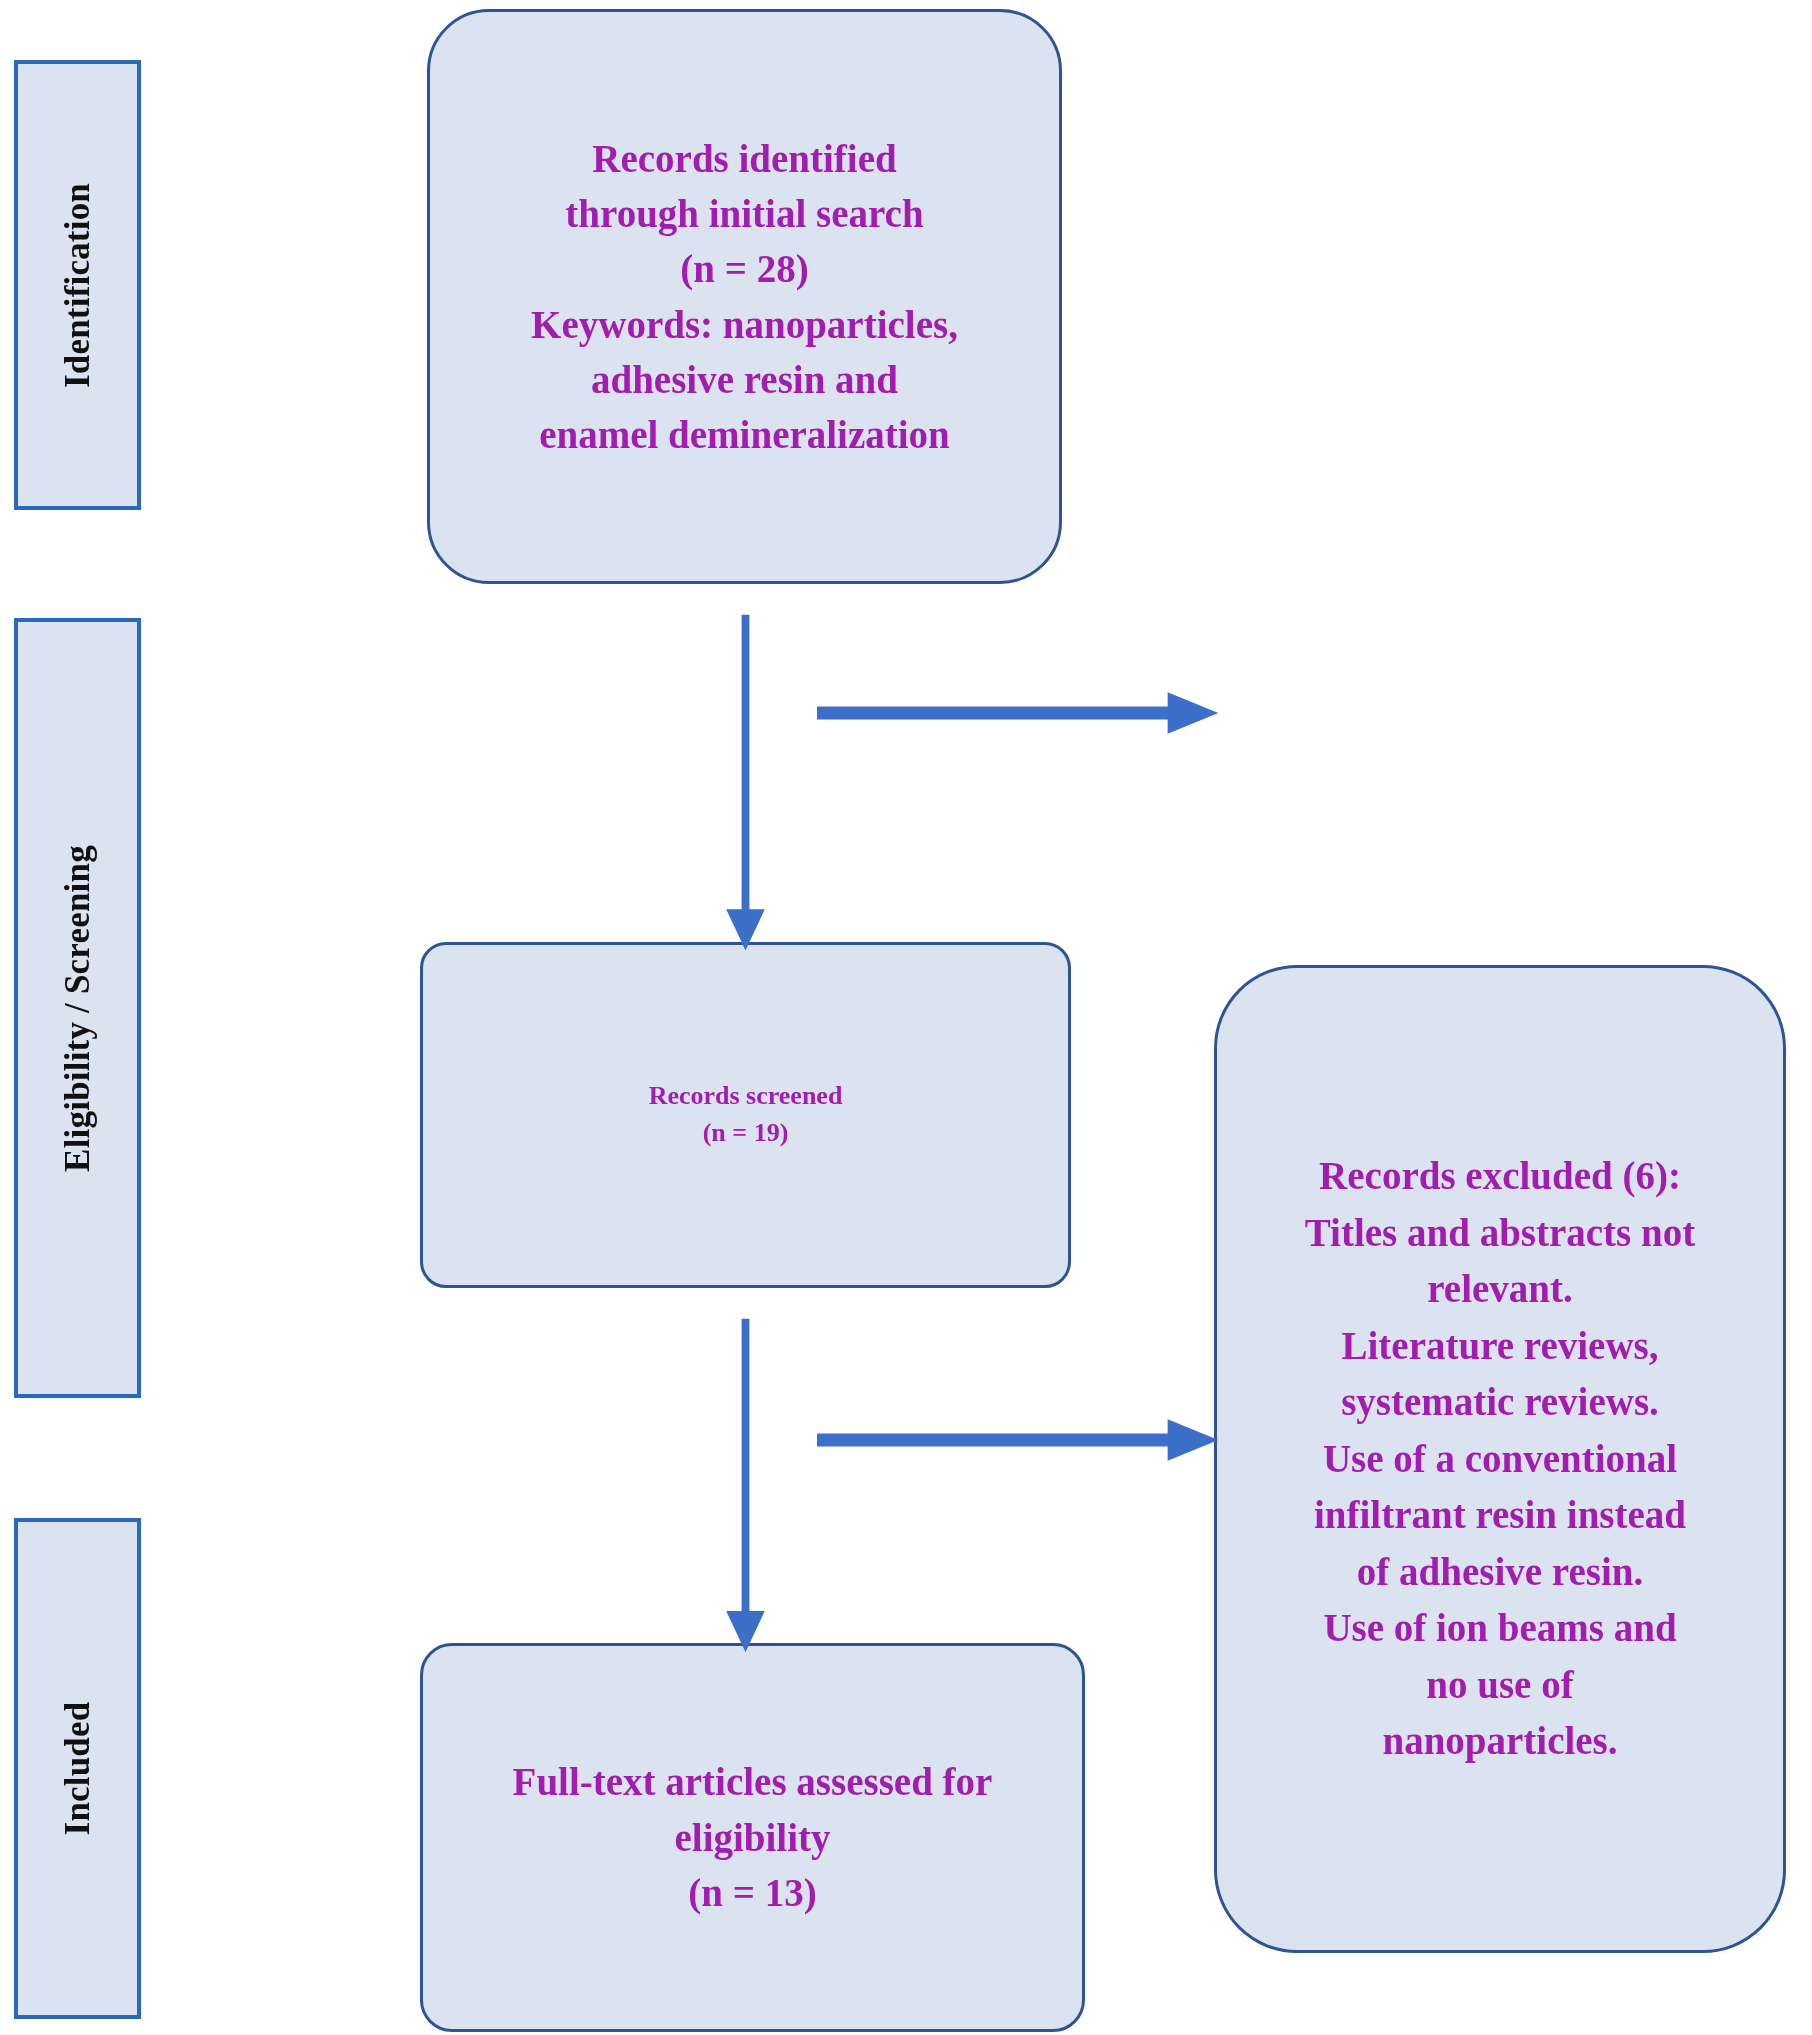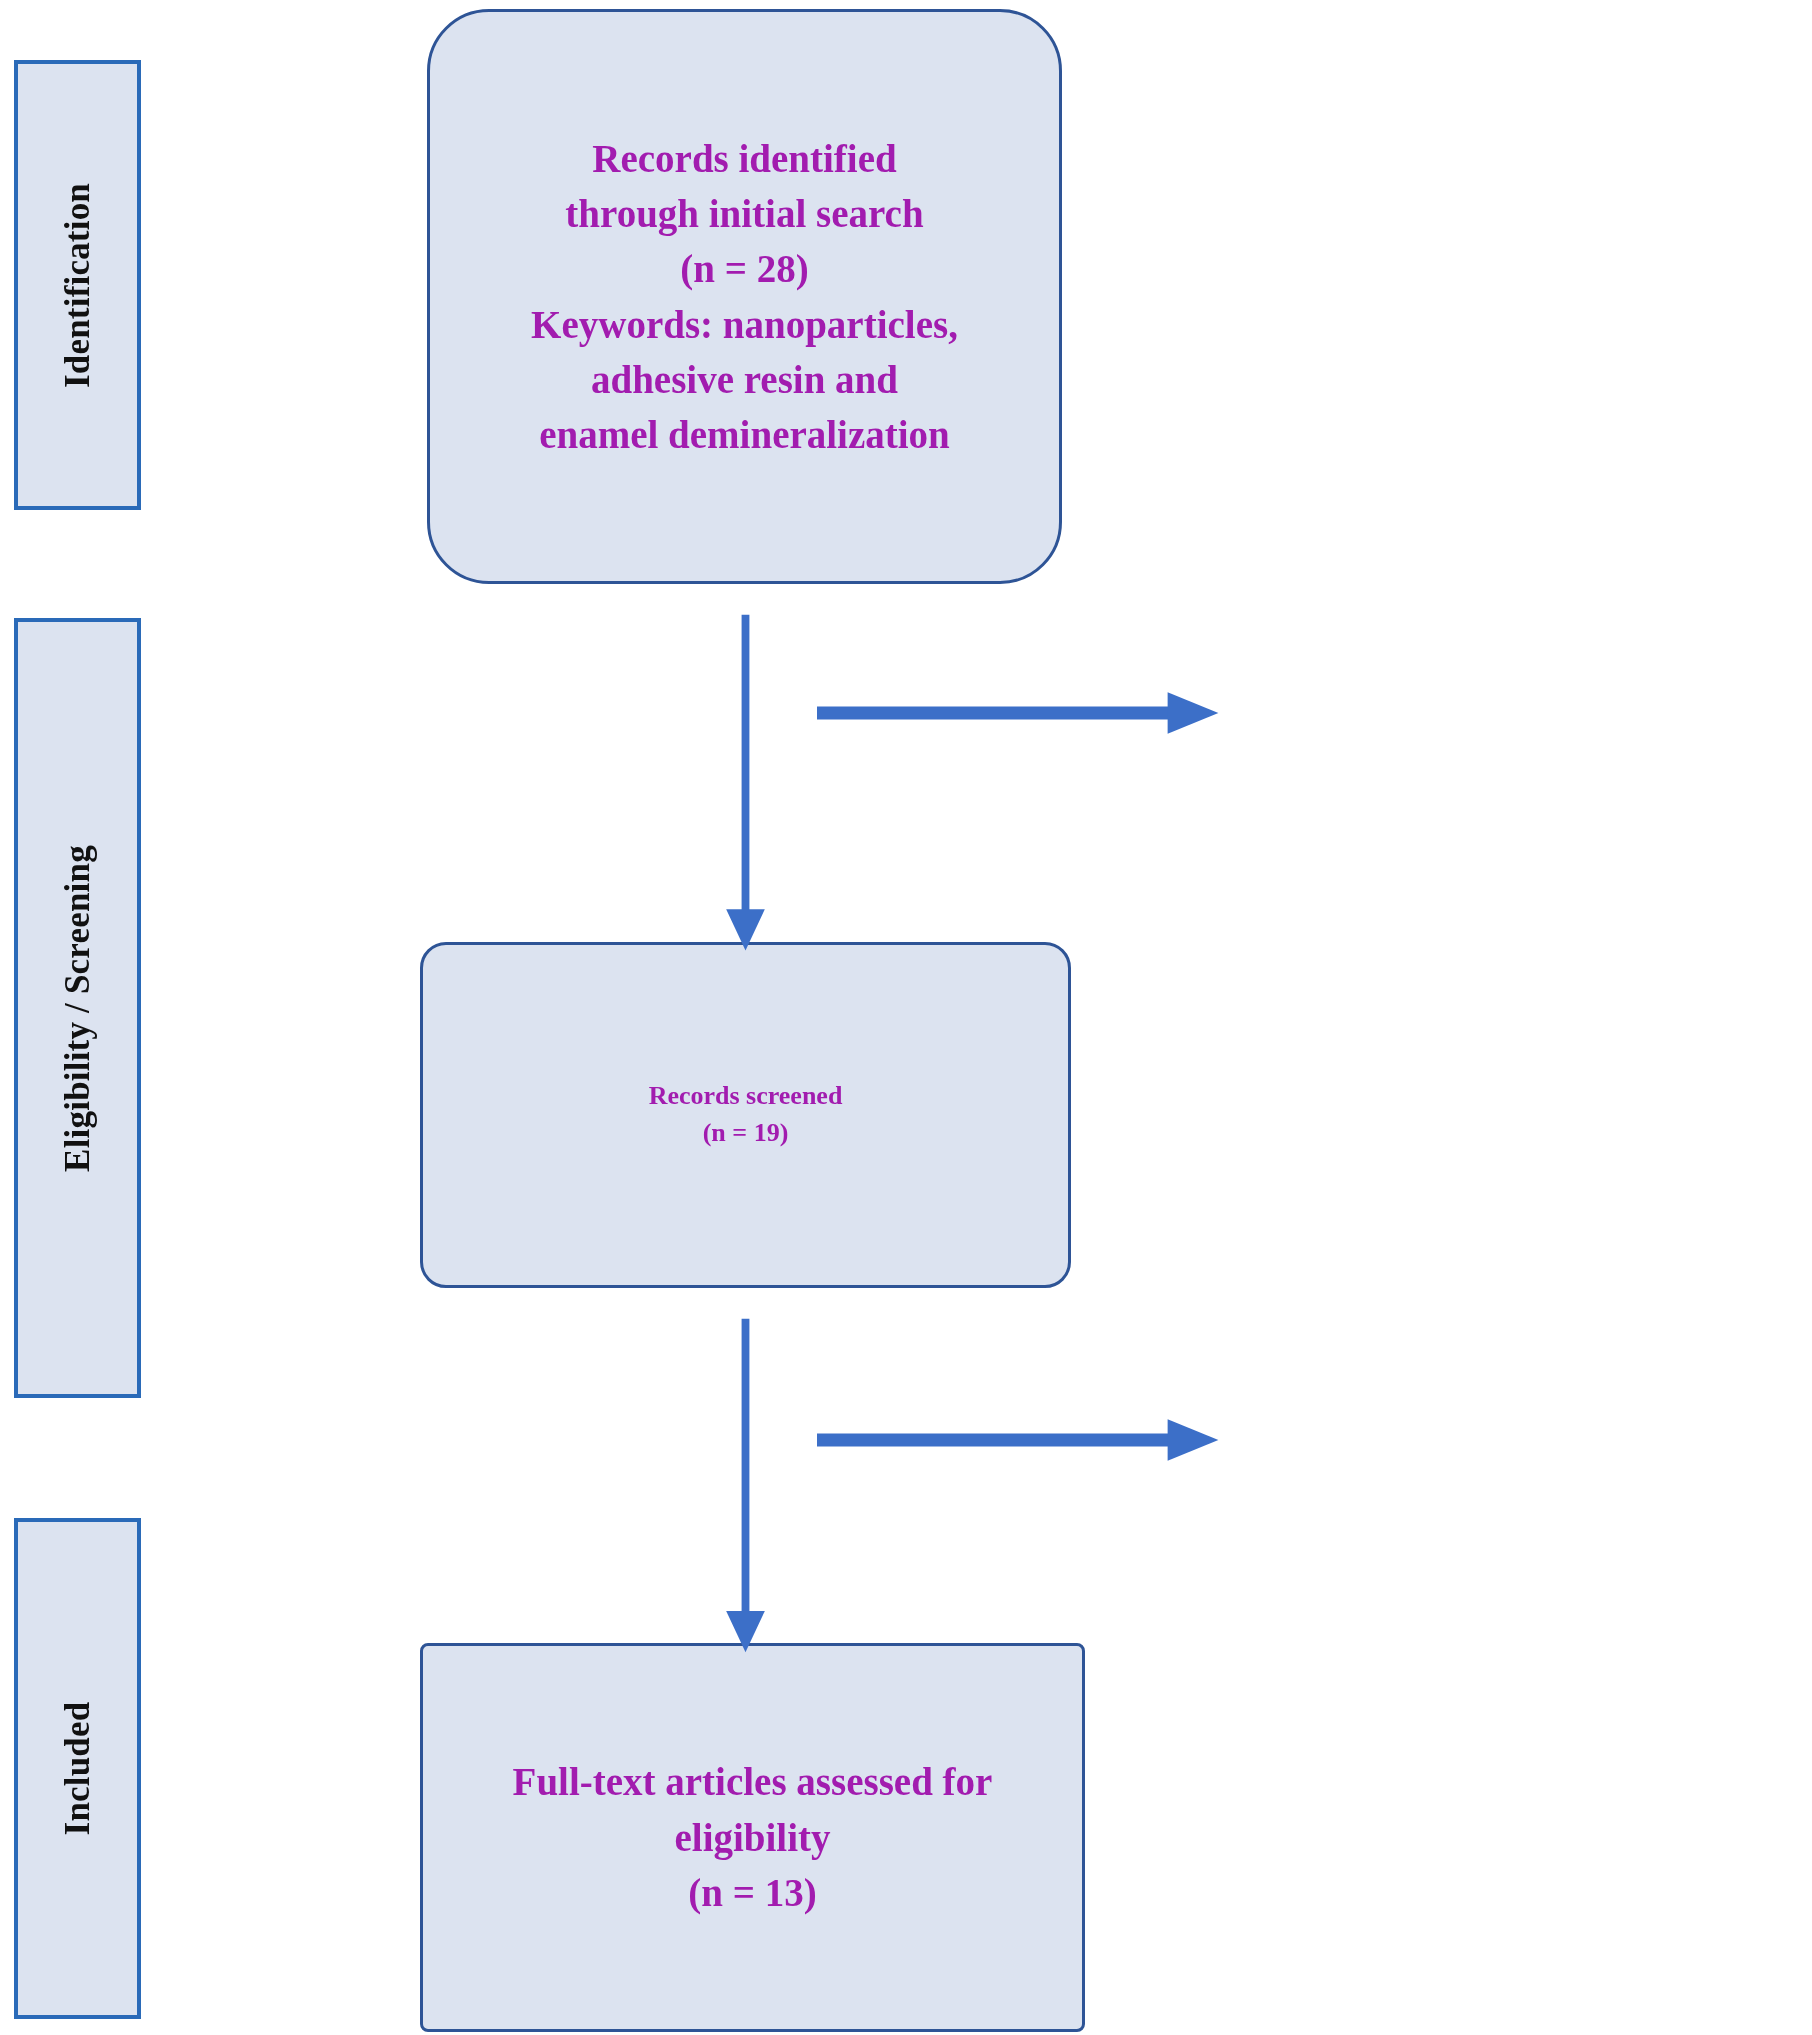--- a/index.html
+++ b/index.html
@@ -88,6 +88,19 @@
 (n = 19)</span>
   </div>
 
+  <div class="flow-box" id="box-excluded">
+    <span class="box-text">Records excluded (6):
+Titles and abstracts not
+relevant.
+Literature reviews,
+systematic reviews.
+Use of a conventional
+infiltrant resin instead
+of adhesive resin.
+Use of ion beams and
+no use of
+nanoparticles.</span>
+  </div>
 
   <div class="flow-box" id="box-fulltext">
     <span class="box-text">Full-text articles assessed for

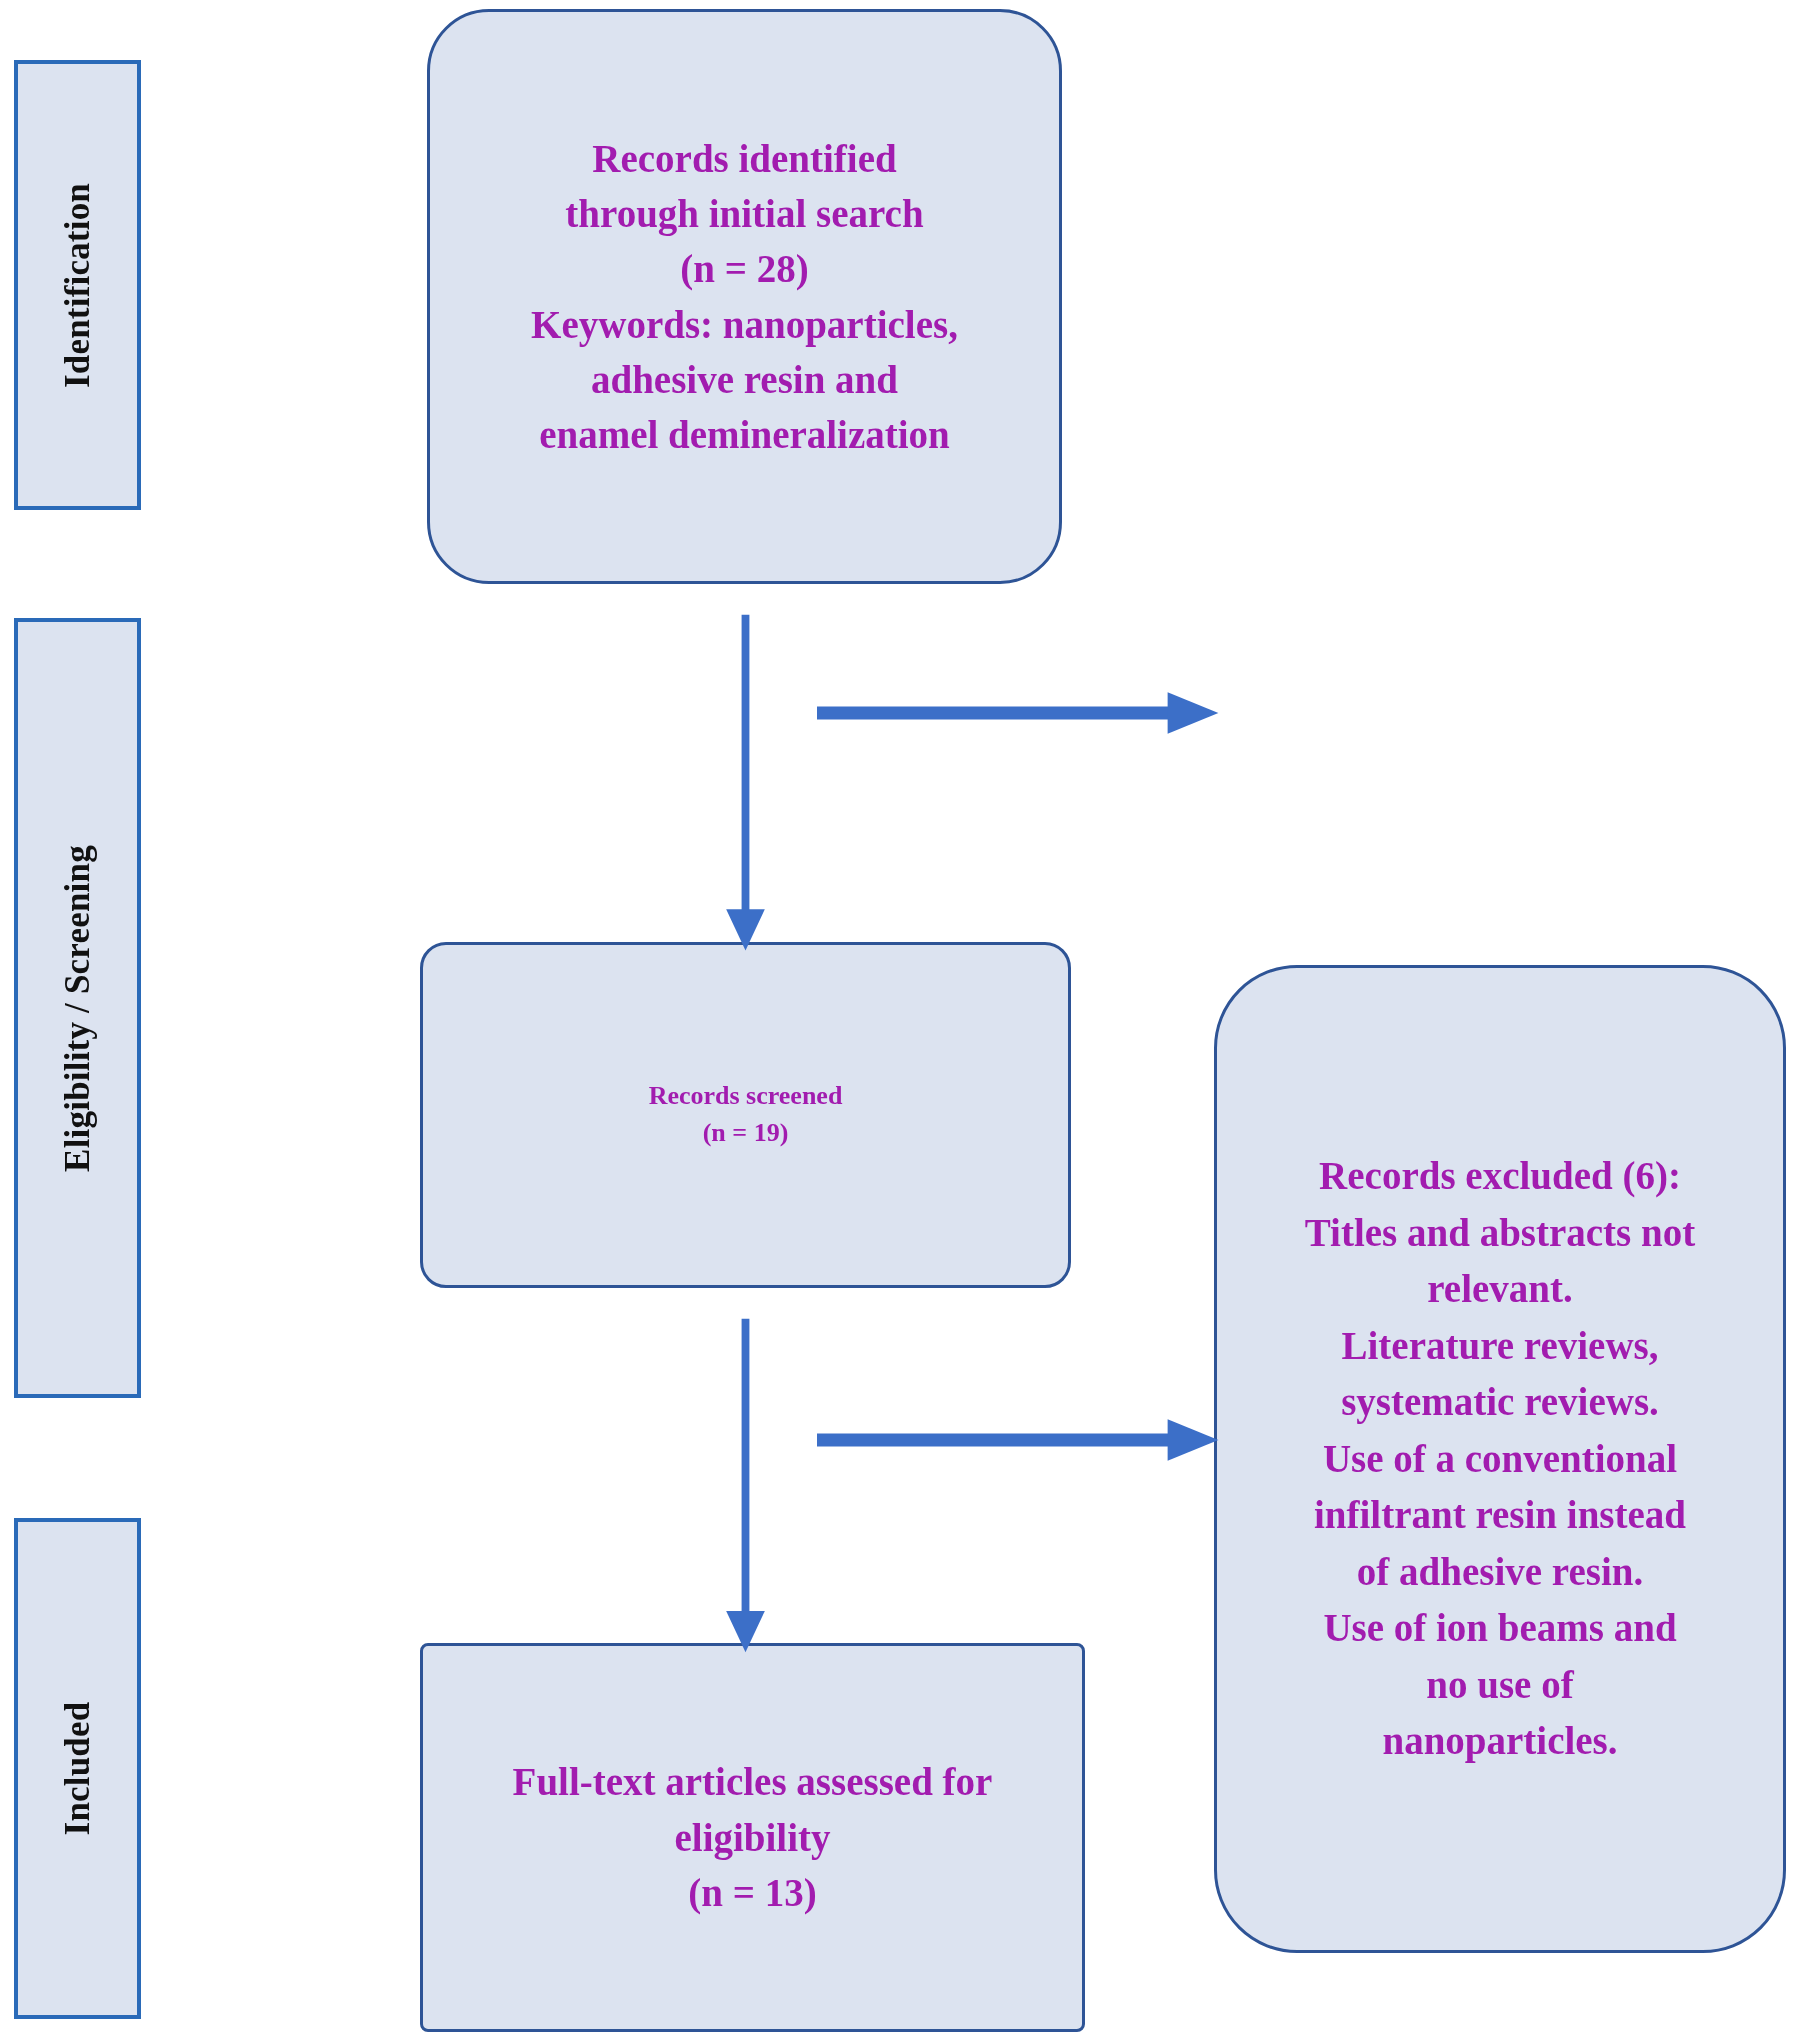--- a/index.html
+++ b/index.html
@@ -48,7 +48,7 @@
   #box-duplications{left:1214px;top:475px;width:554px;height:388px;border-radius:62px;font-size:39px;}
   #box-screened{left:420px;top:942px;width:651px;height:346px;border-radius:26px;font-size:26px;}
   #box-excluded{left:1214px;top:965px;width:572px;height:988px;border-radius:83px;font-size:39px;}
-  #box-fulltext{left:420px;top:1643px;width:665px;height:389px;border-radius:8px;font-size:39px;align-items:center;}
+  #box-fulltext{left:420px;top:1643px;width:665px;height:389px;border-radius:32px;font-size:39px;align-items:center;}
 
   #box-excluded .box-text{width:92%;line-height:1.45;}
 

